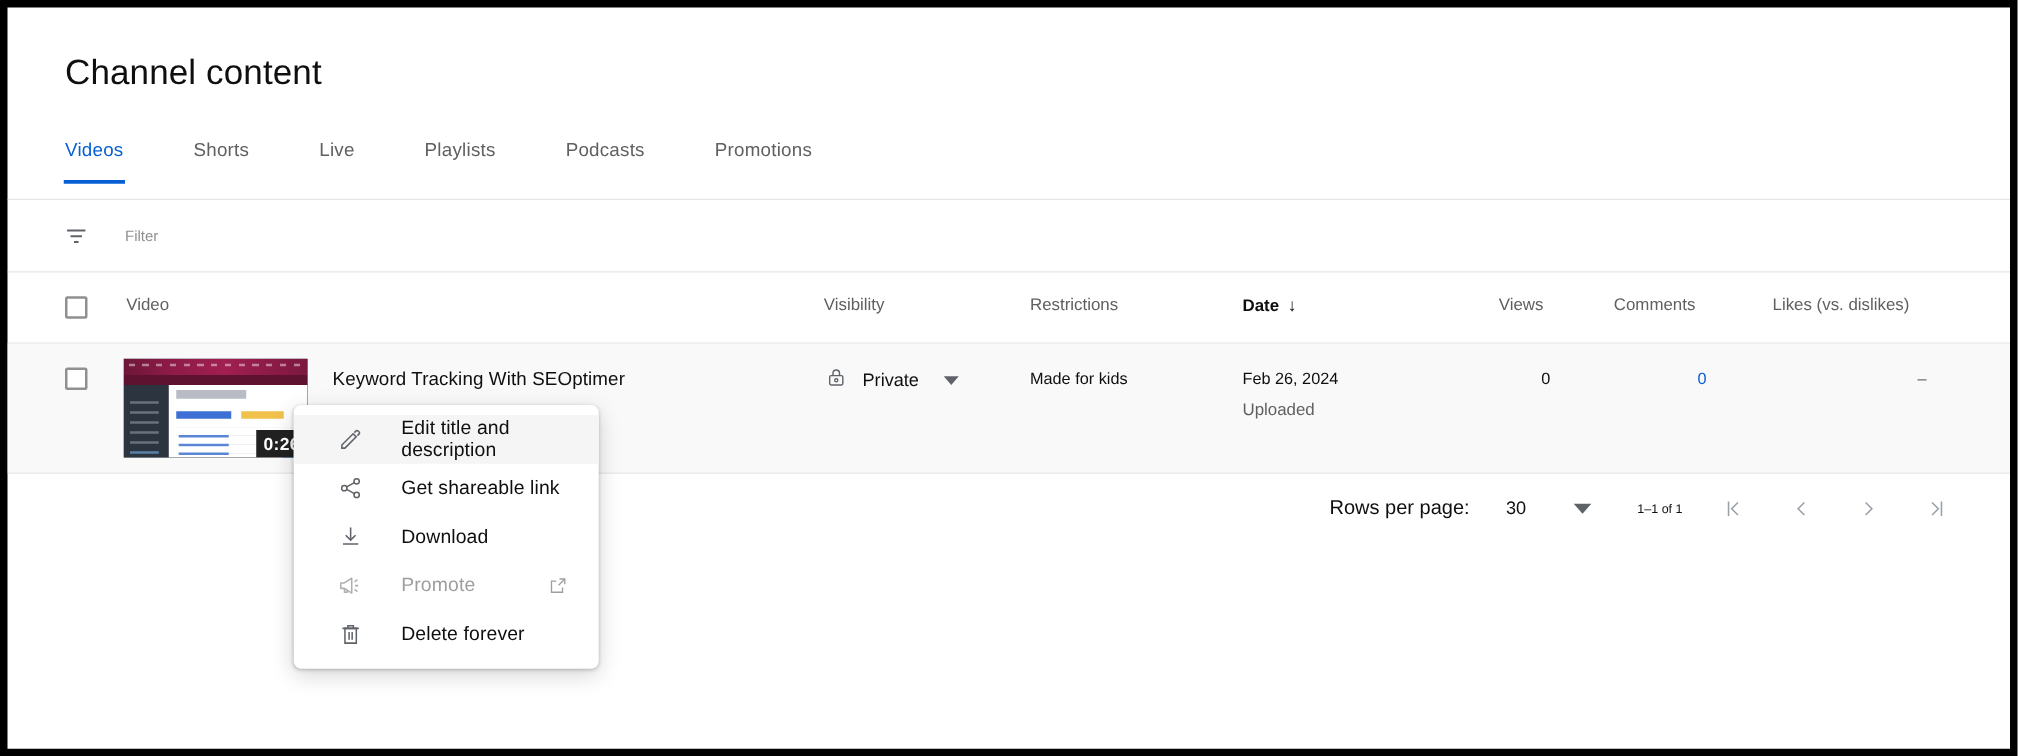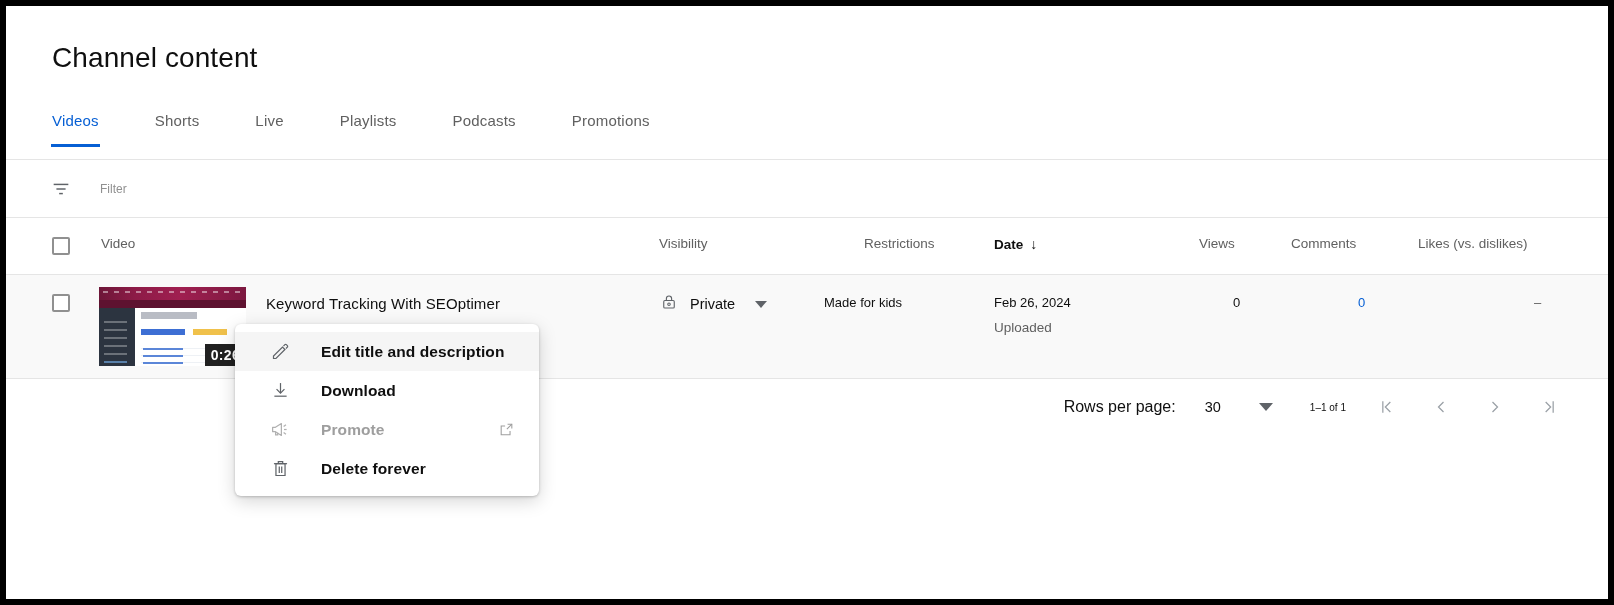--- a/index.html
+++ b/index.html
@@ -373,7 +373,7 @@
   <div class="thead">
     <div class="th" style="left:95px;">Video</div>
     <div class="th" style="left:653px;">Visibility</div>
-    <div class="th" style="left:818px;margin-left:40px;">Restrictions</div>
+    <div class="th" style="left:818px;">Restrictions</div>
     <div class="th sorted" style="left:988px;">
       <span>Date</span><span class="sort-arrow">↓</span>
     </div>

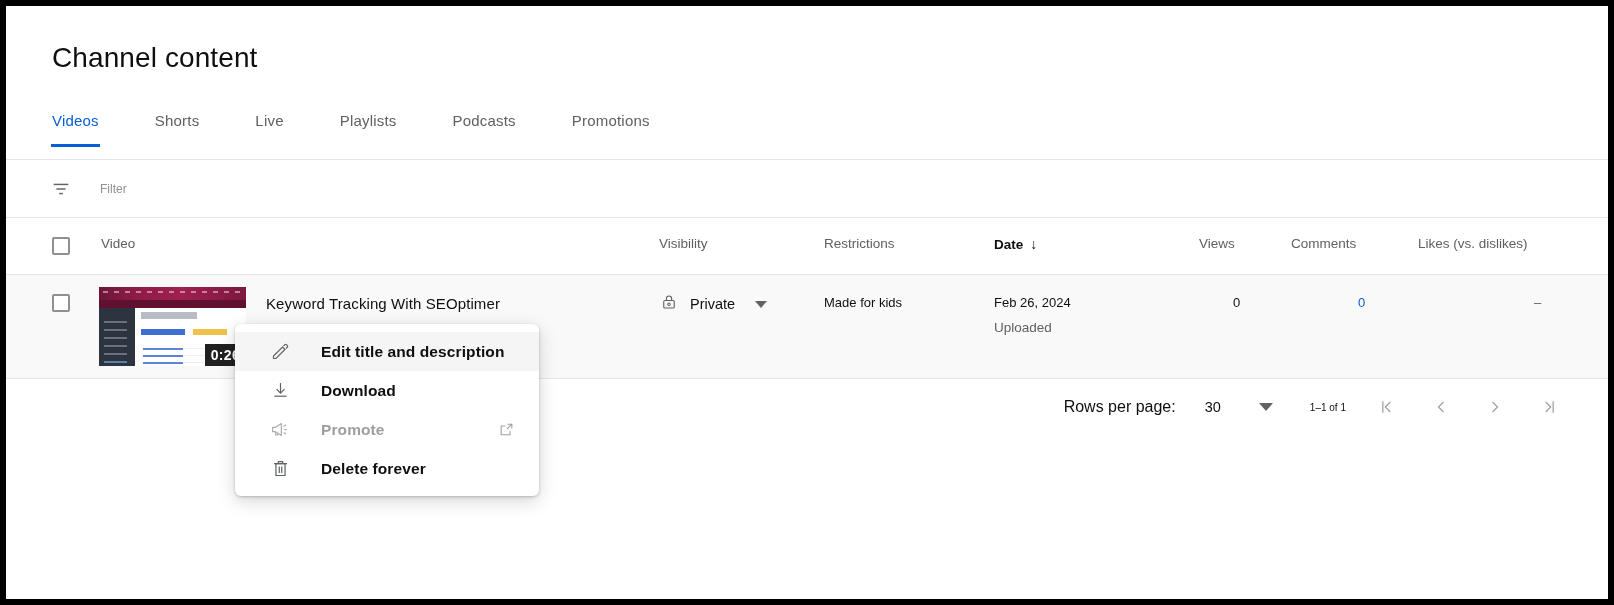--- a/index.html
+++ b/index.html
@@ -304,13 +304,12 @@
     position: absolute;
     left: 229px;
     top: 318px;
-    width: 304px;
+    width: 244px;
     background: #ffffff;
     border-radius: 6px;
     box-shadow: 0 1px 3px rgba(0,0,0,.22), 0 5px 18px rgba(0,0,0,.17);
     padding: 8px 0;
     z-index: 30;
-    font-weight: bold;
   }
   .menu-item {
     display: flex;

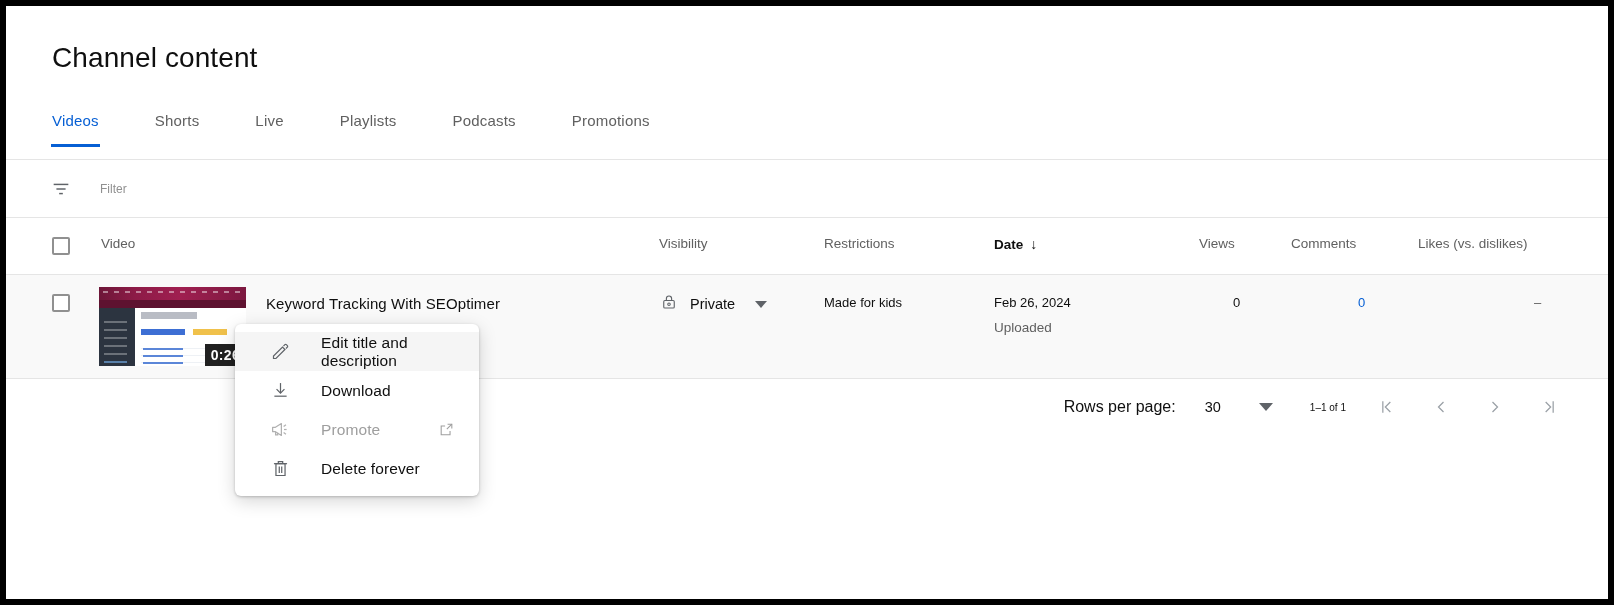--- a/index.html
+++ b/index.html
@@ -476,6 +476,18 @@
       <span class="menu-label">Edit title and description</span>
     </div>
 
+    <div class="menu-item">
+      <span class="menu-icon">
+        <svg width="21" height="21" viewBox="0 0 24 24" aria-hidden="true">
+          <circle cx="17.5" cy="5.8" r="2.4" fill="none" stroke="#5f6368" stroke-width="1.4"></circle>
+          <circle cx="6.2" cy="12" r="2.4" fill="none" stroke="#5f6368" stroke-width="1.4"></circle>
+          <circle cx="17.5" cy="18.2" r="2.4" fill="none" stroke="#5f6368" stroke-width="1.4"></circle>
+          <line x1="8.4" y1="10.8" x2="15.4" y2="7" stroke="#5f6368" stroke-width="1.4"></line>
+          <line x1="8.4" y1="13.2" x2="15.4" y2="17" stroke="#5f6368" stroke-width="1.4"></line>
+        </svg>
+      </span>
+      <span class="menu-label">Get shareable link</span>
+    </div>
 
     <div class="menu-item">
       <span class="menu-icon">

